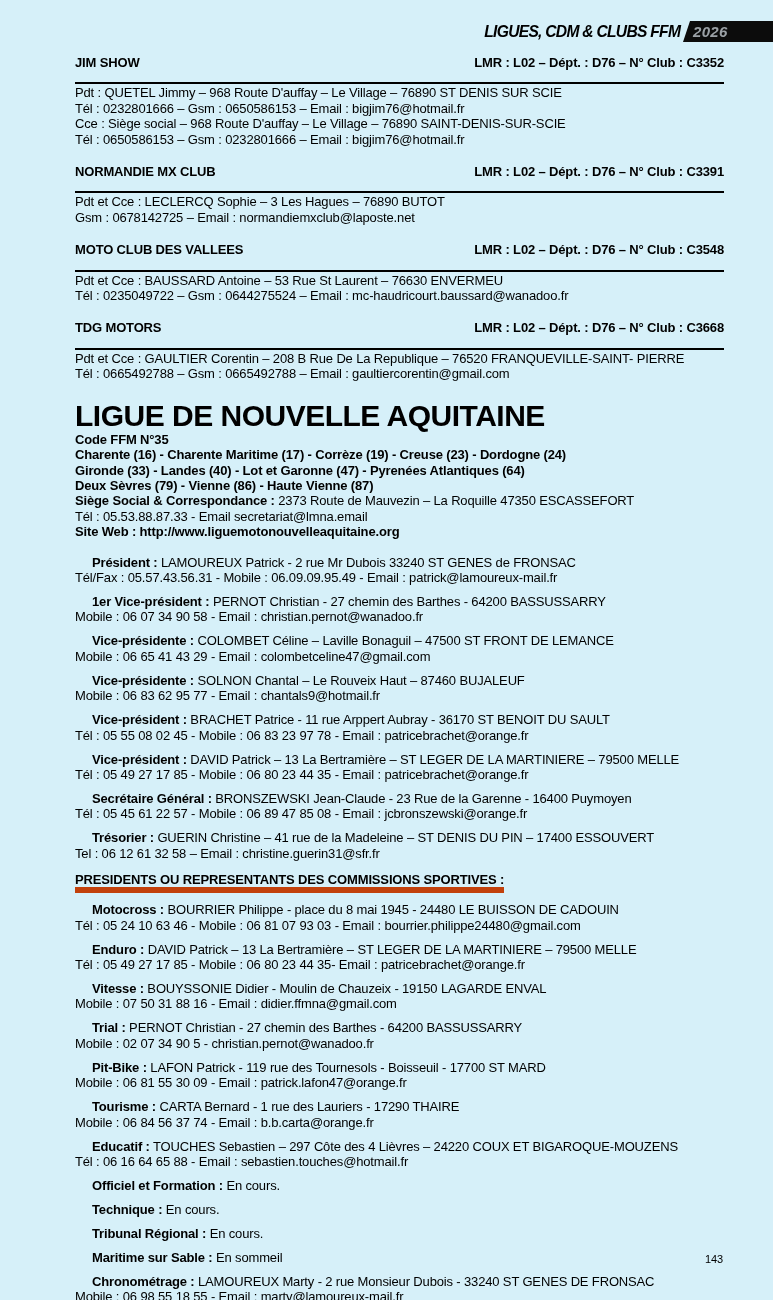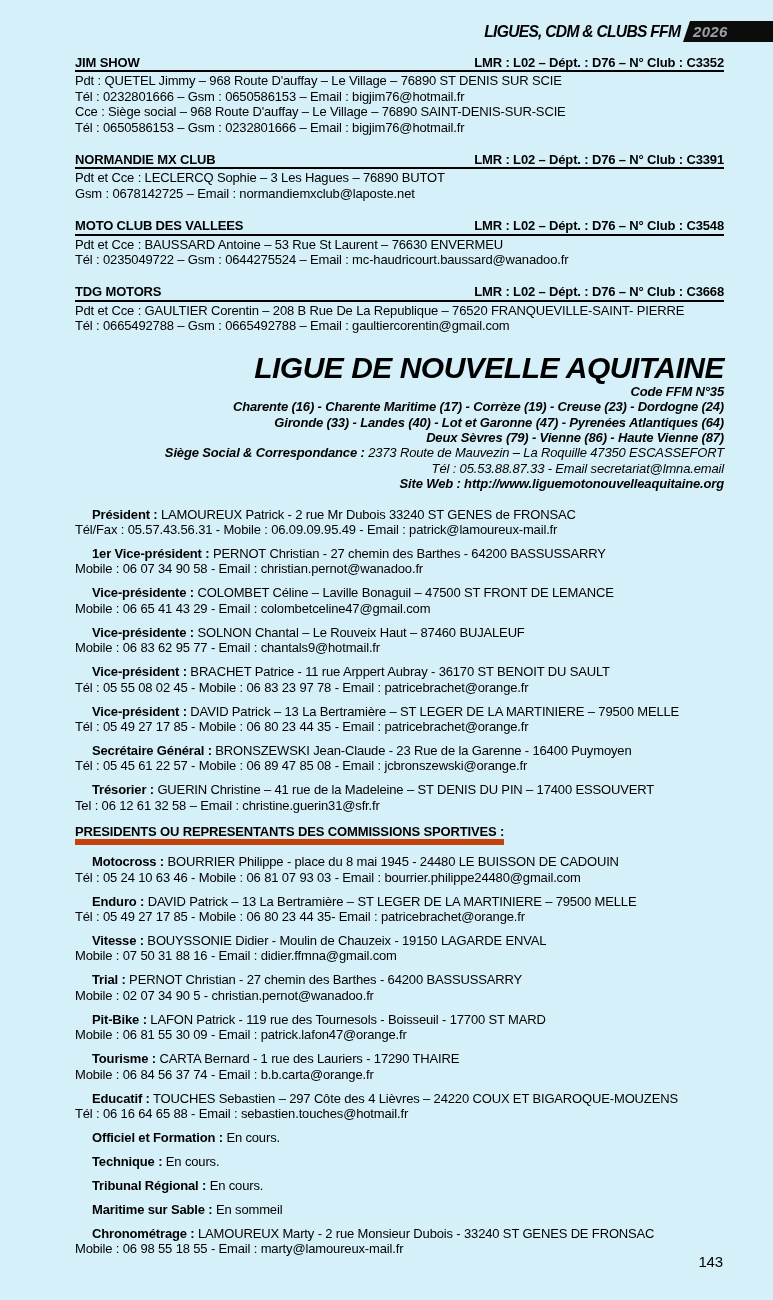--- a/index.html
+++ b/index.html
@@ -61,7 +61,7 @@
     justify-content: space-between;
     font-weight: 700;
     border-bottom: 2px solid #000;
-    padding-bottom: 0px;
+    padding-bottom: 12px;
     margin-bottom: 1px;
   }
   .club-line { white-space: nowrap; }

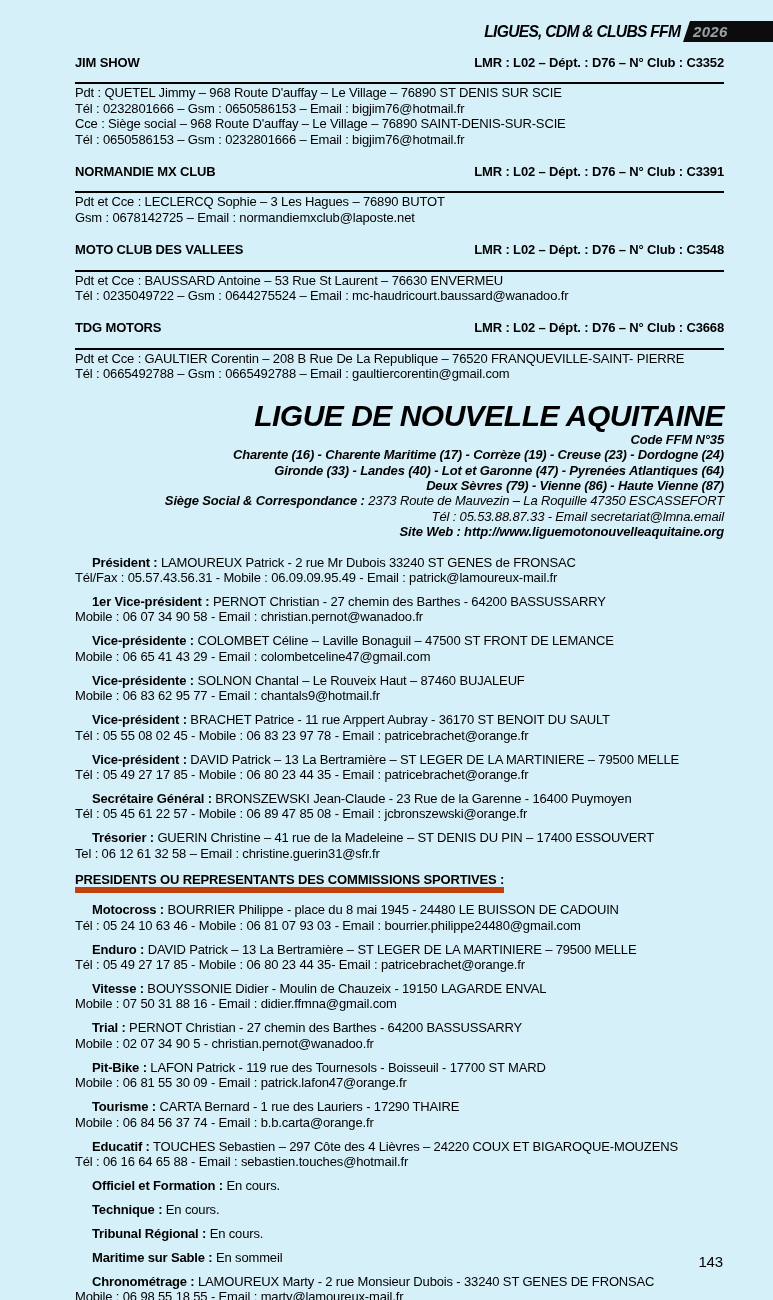--- a/index.html
+++ b/index.html
@@ -66,7 +66,7 @@
   }
   .club-line { white-space: nowrap; }
   
-  .league { text-align: right; margin-top: 15px; font-style: italic; }
+  .league { text-align: left; margin-top: 15px; }
   .league-title {
     font-size: 30px;
     font-weight: 700;

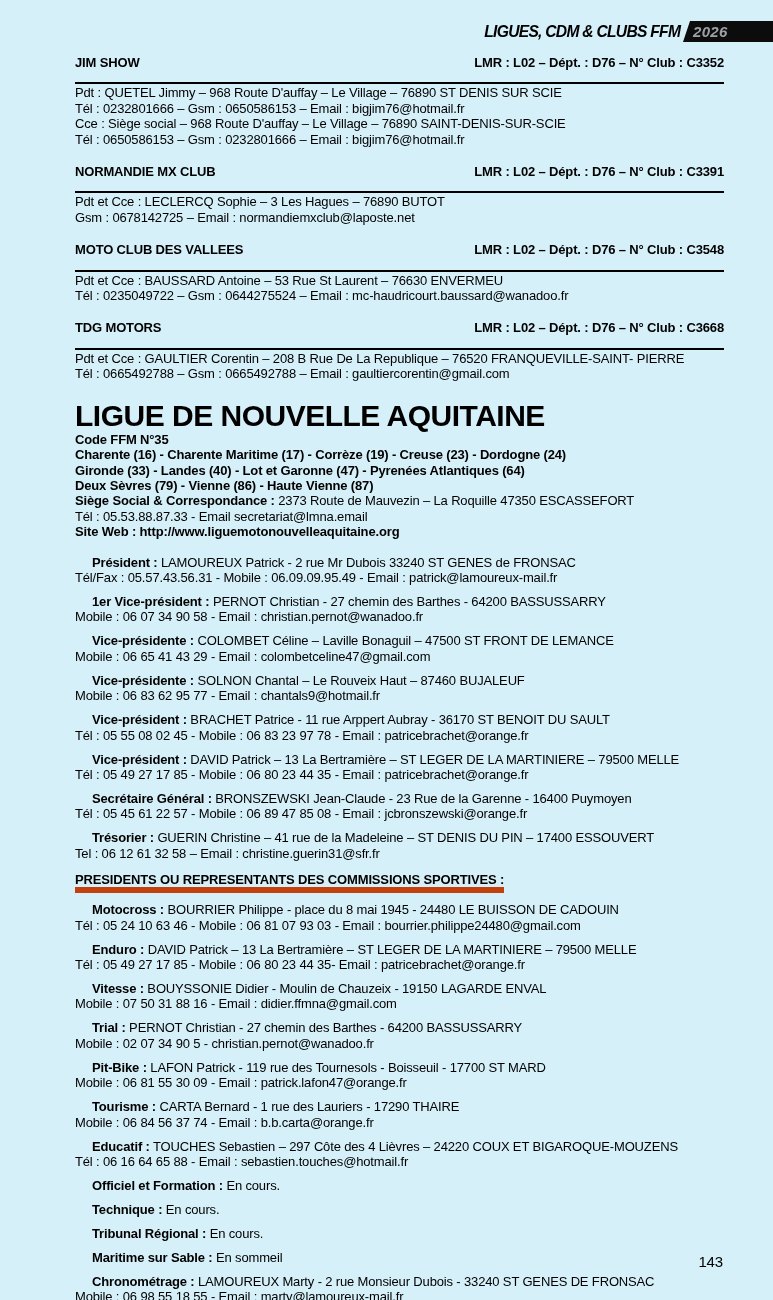--- a/index.html
+++ b/index.html
@@ -91,7 +91,7 @@
     position: absolute;
     top: 1253px;
     right: 50px;
-    font-size: 15px;
+    font-size: 11px;
   }
 </style>
 </head>

